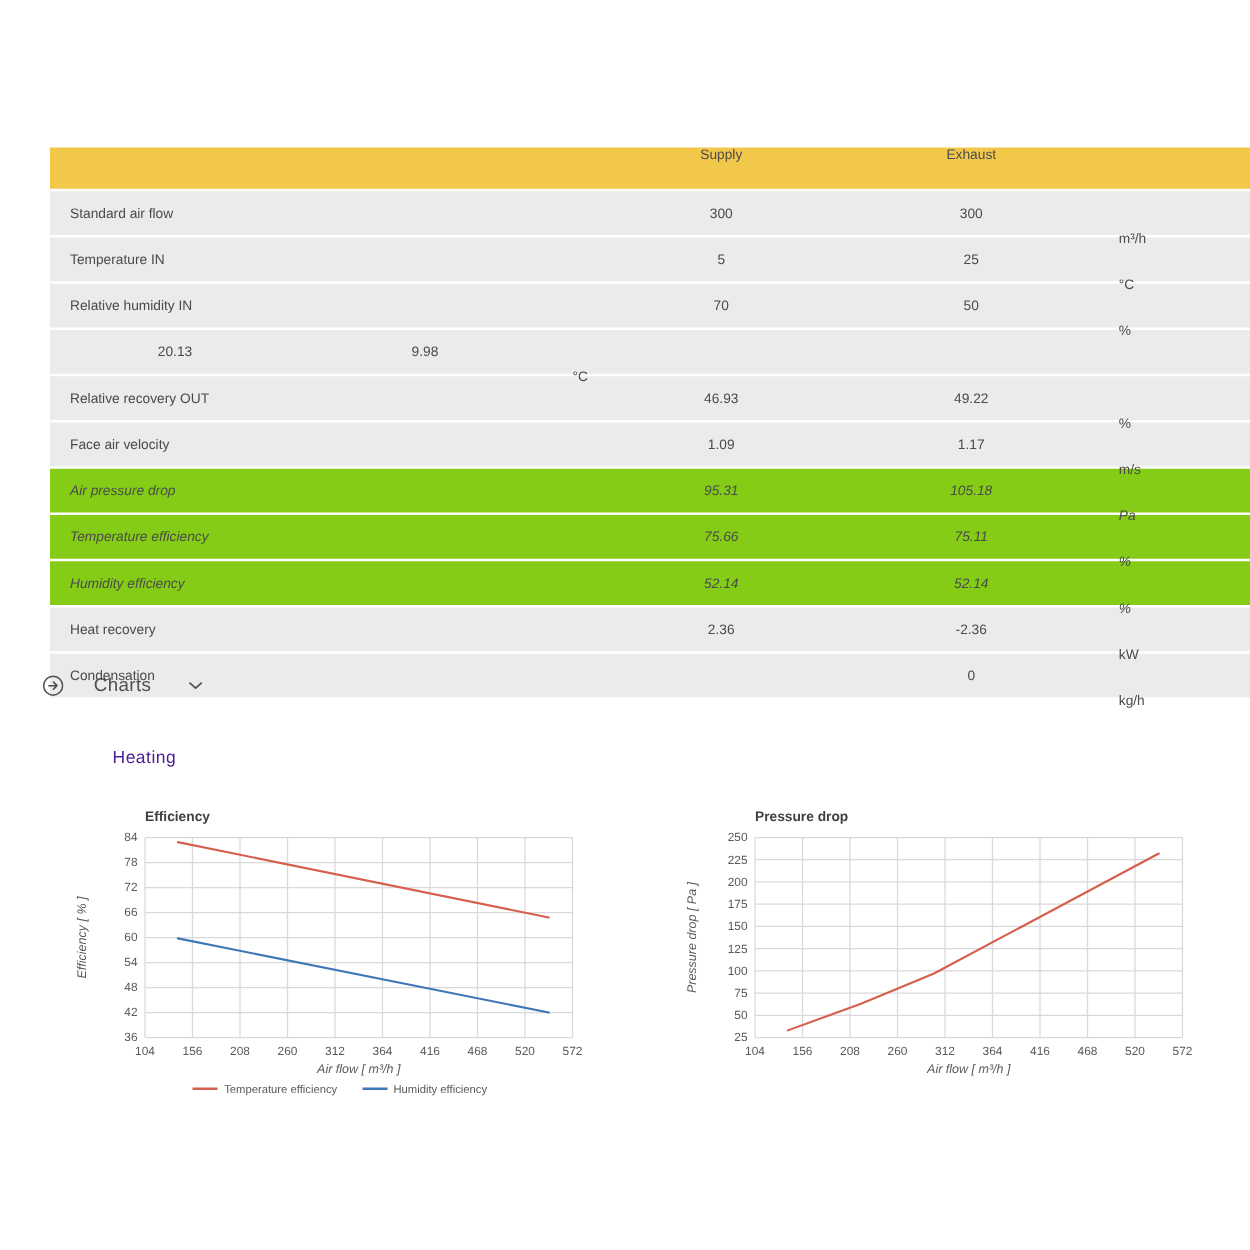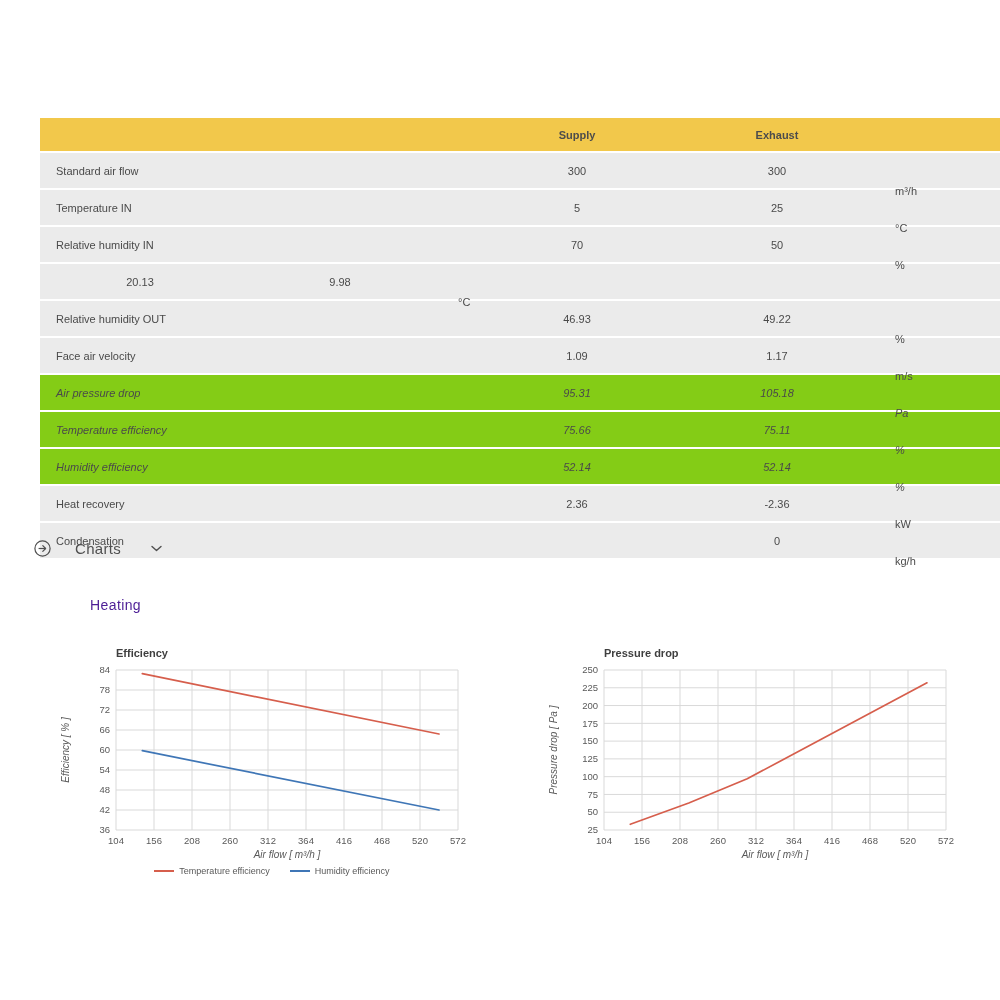--- a/index.html
+++ b/index.html
@@ -11,8 +11,8 @@
   
   .results-table { position:absolute; left:40px; top:118px; width:960px; font-size:11px; }
   .t-head {
-    display:flex; align-items:center; height:33px; background:#f2c84b;
-    font-weight:bold; color:#4c4c4c;
+    display:flex; height:33px; background:#f2c84b;
+    font-weight:normal; color:#4c4c4c;
   }
   .t-row {
     display:flex; align-items:center; height:35px; background:#ebebeb; margin-top:2px;

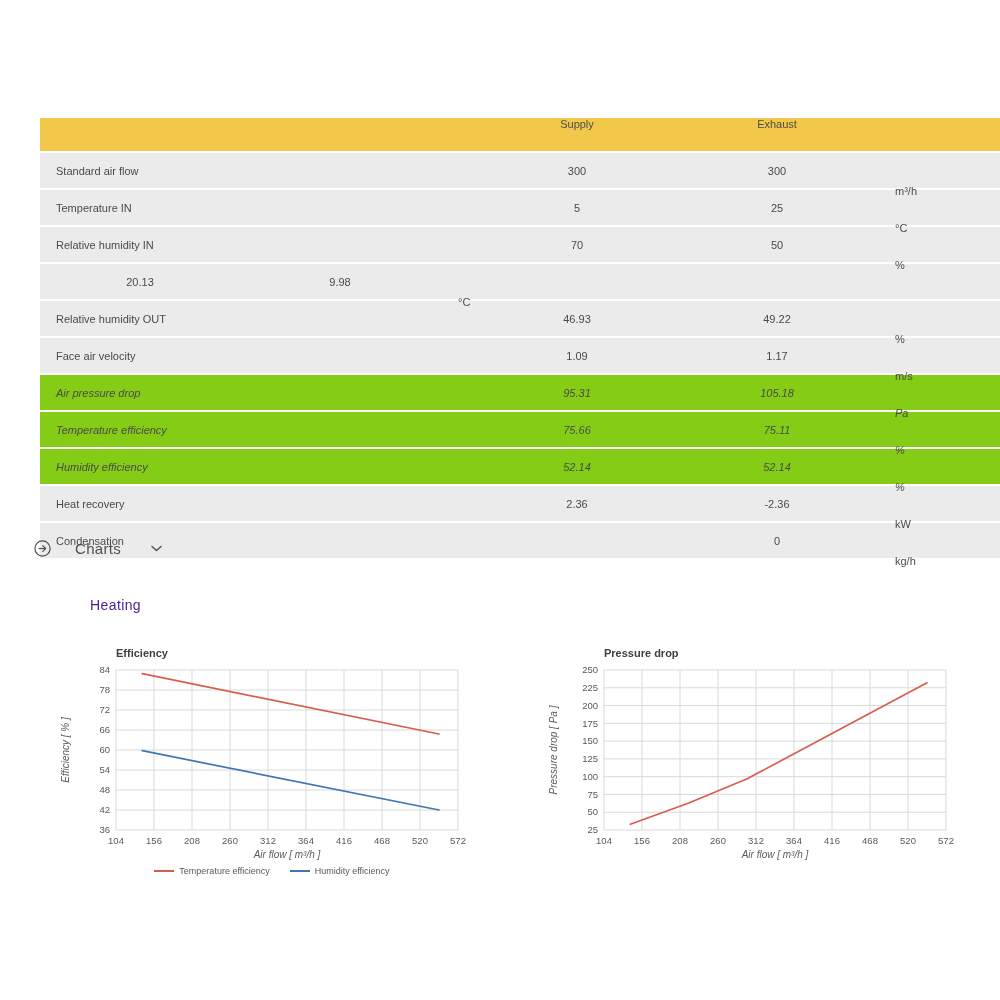--- a/index.html
+++ b/index.html
@@ -84,7 +84,7 @@
     <div class="c-unit">°C</div>
   </div>
   <div class="t-row">
-    <div class="c-label">Relative humidity OUT</div>
+    <div class="c-label">Relative recovery OUT</div>
     <div class="c-val">46.93</div>
     <div class="c-val">49.22</div>
     <div class="c-unit">%</div>

